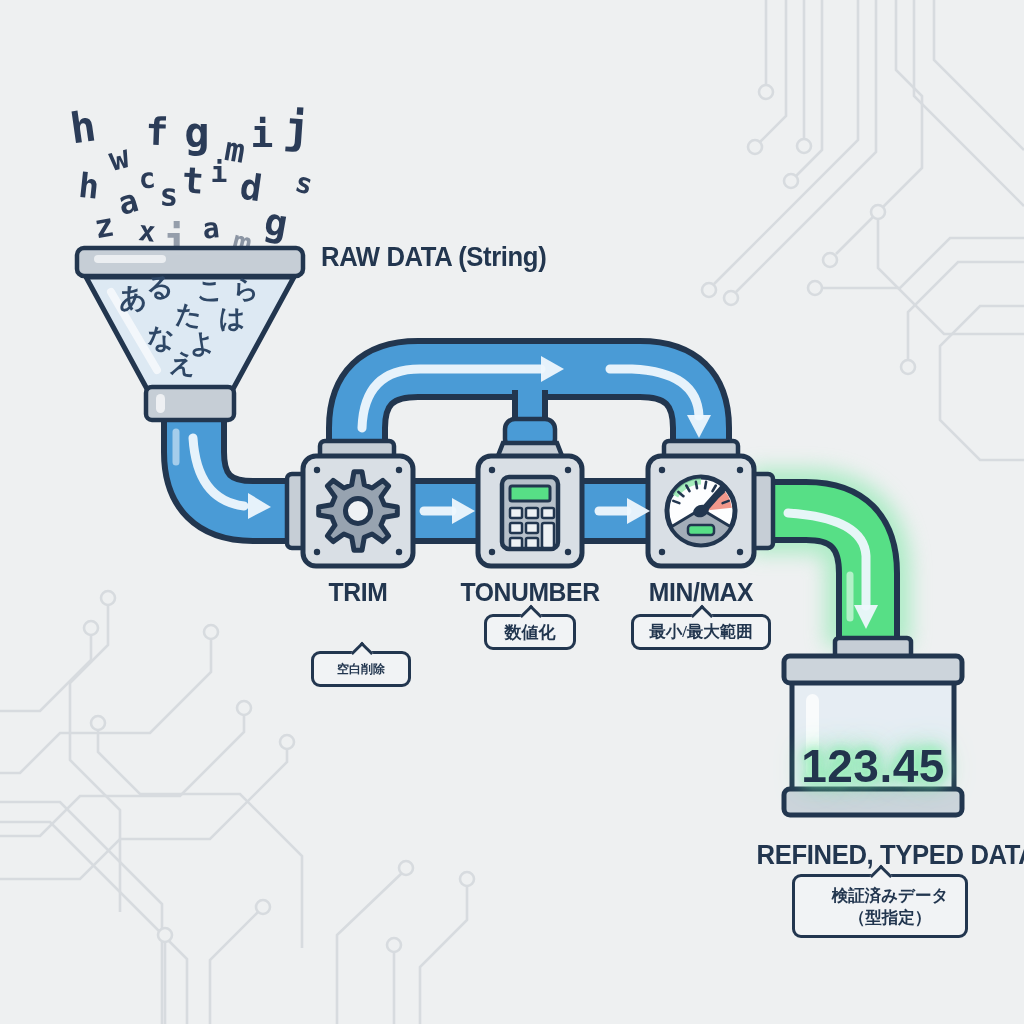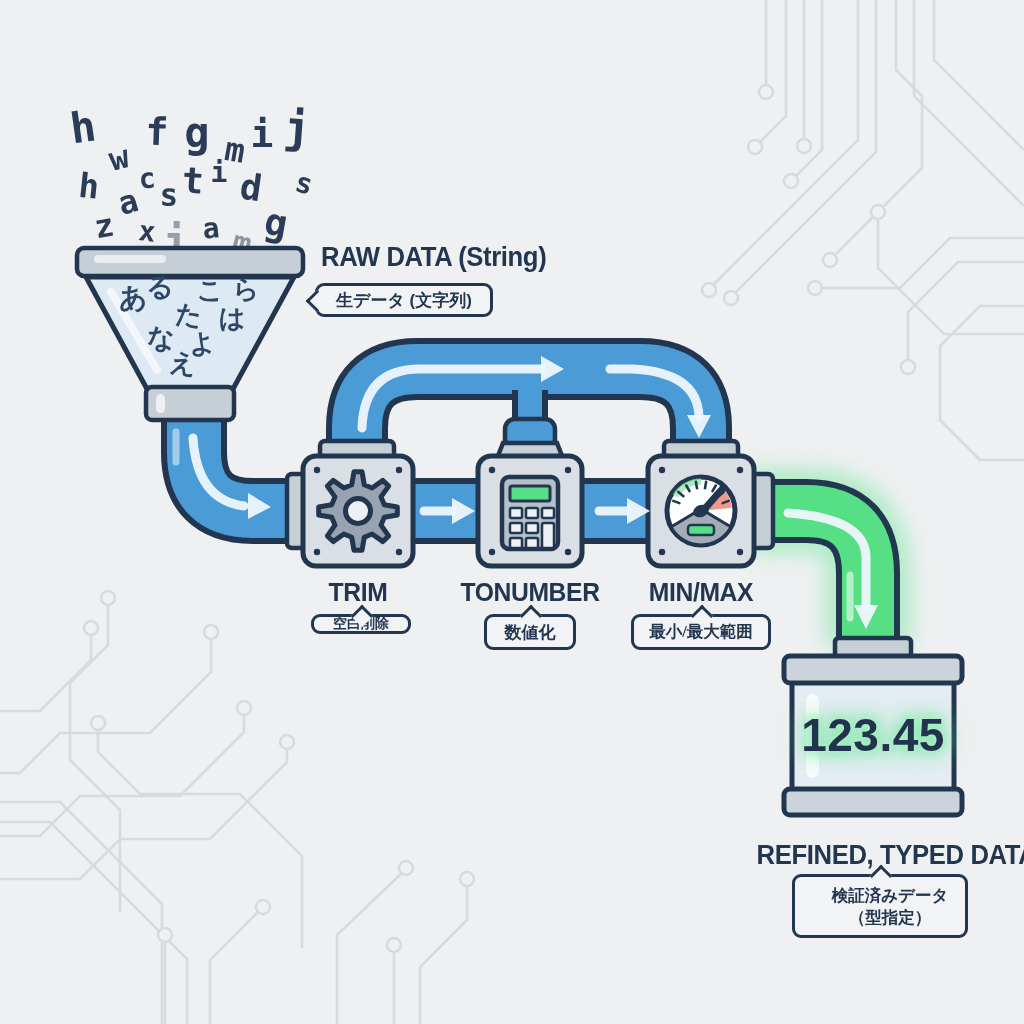--- a/index.html
+++ b/index.html
@@ -267,10 +267,6 @@
   <div id="labels">
     <div class="hdr left-origin" style="left:321px;top:242px;font-size:27px;">RAW DATA (String)</div>
 
-    <div class="bubble" style="left:315px;top:283px;width:178px;height:34px;font-size:17px;">
-      <span class="notch notch-left"></span>
-      <span>生データ (文字列)</span>
-    </div>
 
     <div class="hdr center" style="left:302px;top:577px;width:112px;font-size:26px;">TRIM</div>
     <div class="bubble" style="left:311px;top:614px;width:100px;height:20px;font-size:14px;">

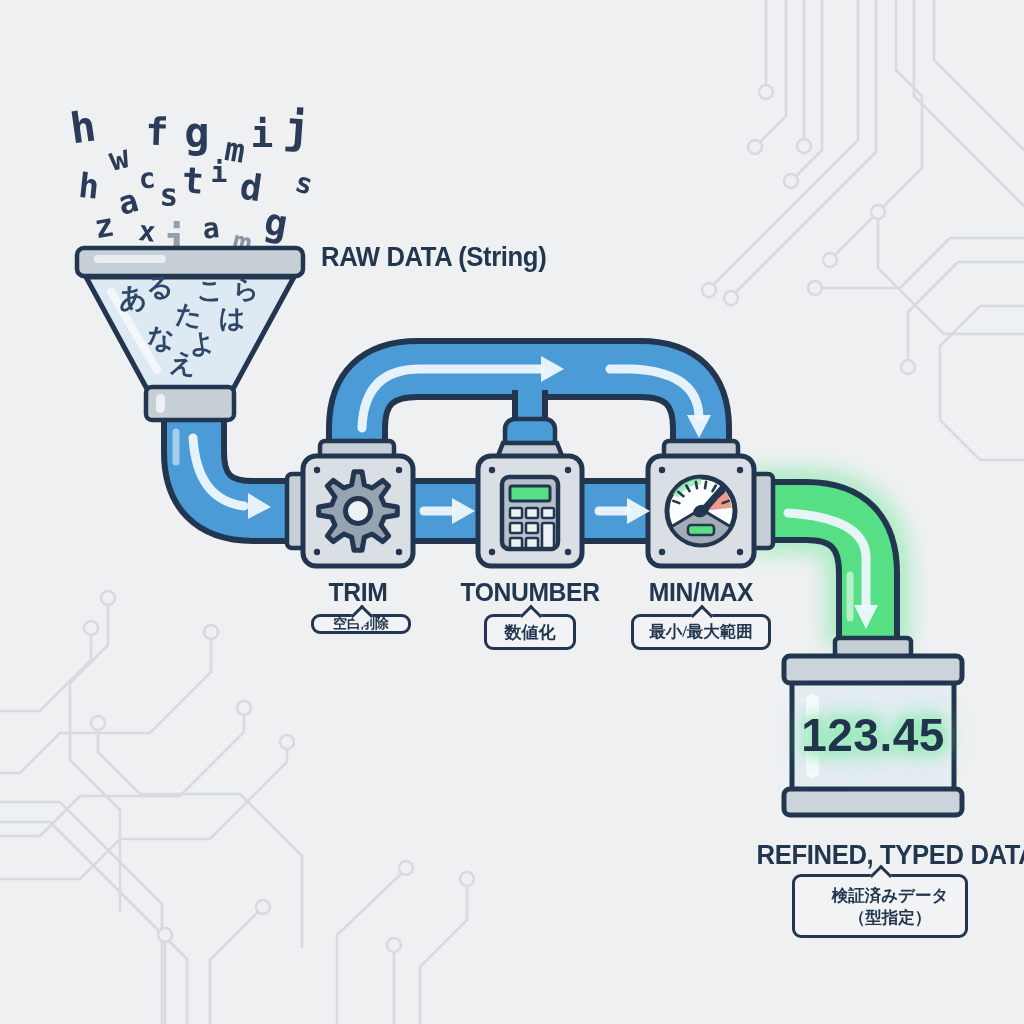--- a/index.html
+++ b/index.html
@@ -269,7 +269,7 @@
 
 
     <div class="hdr center" style="left:302px;top:577px;width:112px;font-size:26px;">TRIM</div>
-    <div class="bubble" style="left:311px;top:614px;width:100px;height:20px;font-size:14px;">
+    <div class="bubble" style="left:311px;top:651px;width:100px;height:36px;font-size:12px;">
       <span class="notch notch-top"></span>
       <span>空白削除</span>
     </div>

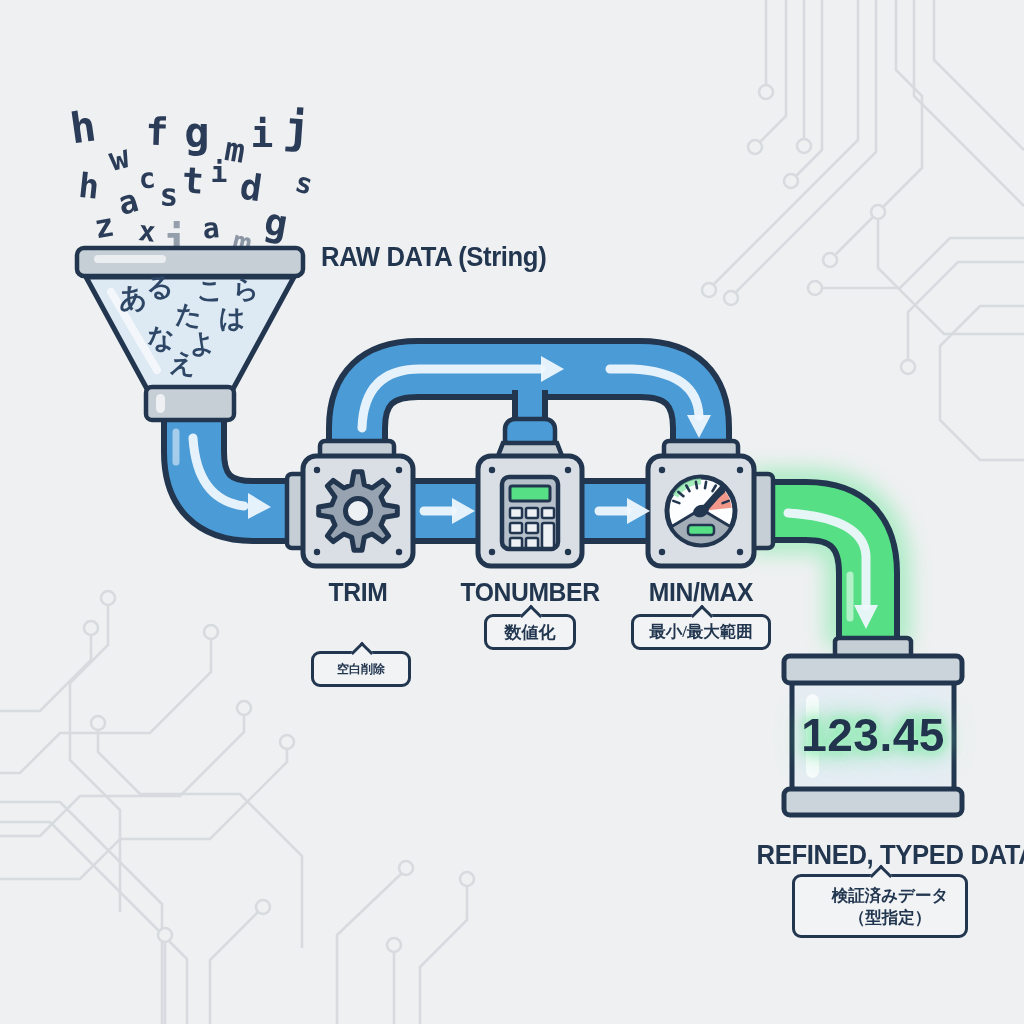--- a/index.html
+++ b/index.html
@@ -27,7 +27,7 @@
   .notch-left{left:-9px;top:50%;margin-top:-7px;border-left:3px solid var(--navy);border-bottom:3px solid var(--navy);transform:rotate(45deg);}
 
   #output-value{font-weight:700;color:#22344d;letter-spacing:.5px;
-    text-shadow:0 0 5px #b9f4cf,0 0 12px #7ae8a4,0 0 20px #7ae8a4,0 0 30px rgba(122,232,164,.8);}
+    text-shadow:0 0 5px #b9f4cf,0 0 12px #7ae8a4,0 0 20px #7ae8a4,0 0 30px rgba(122,232,164,.8);margin-top:31px;}
 
   
   .circuit{stroke:var(--circuit);stroke-width:2.6;fill:none;}

